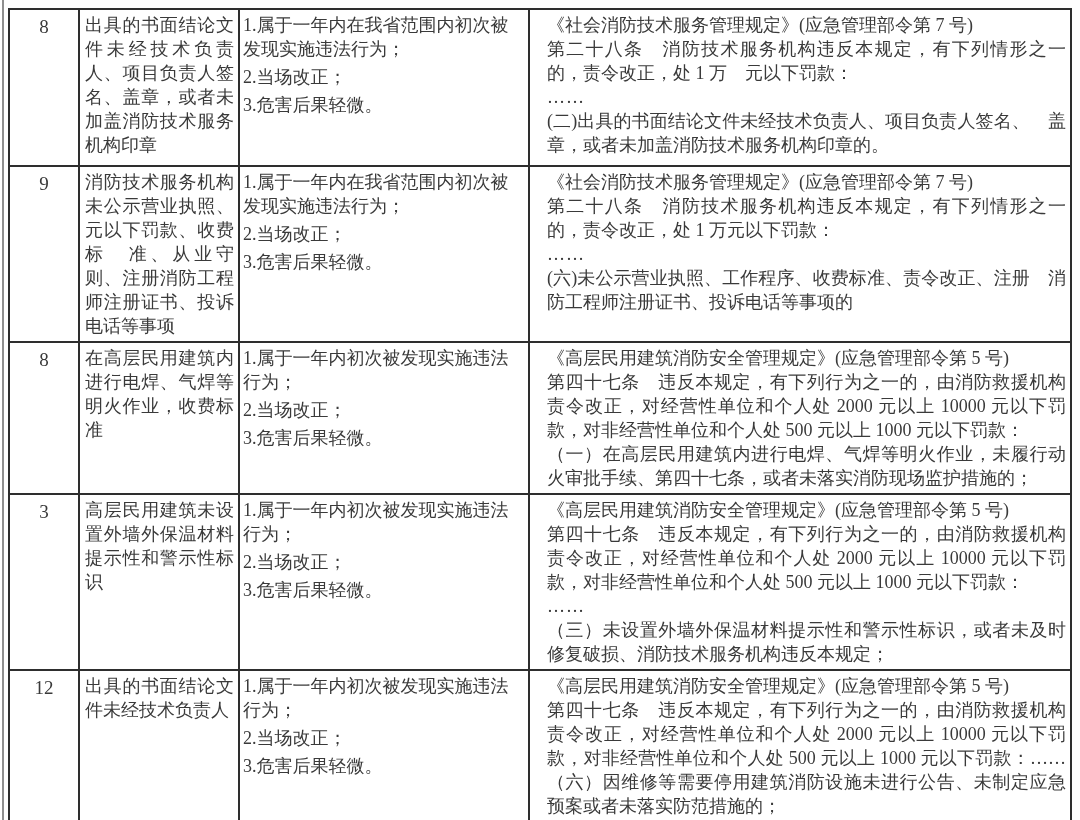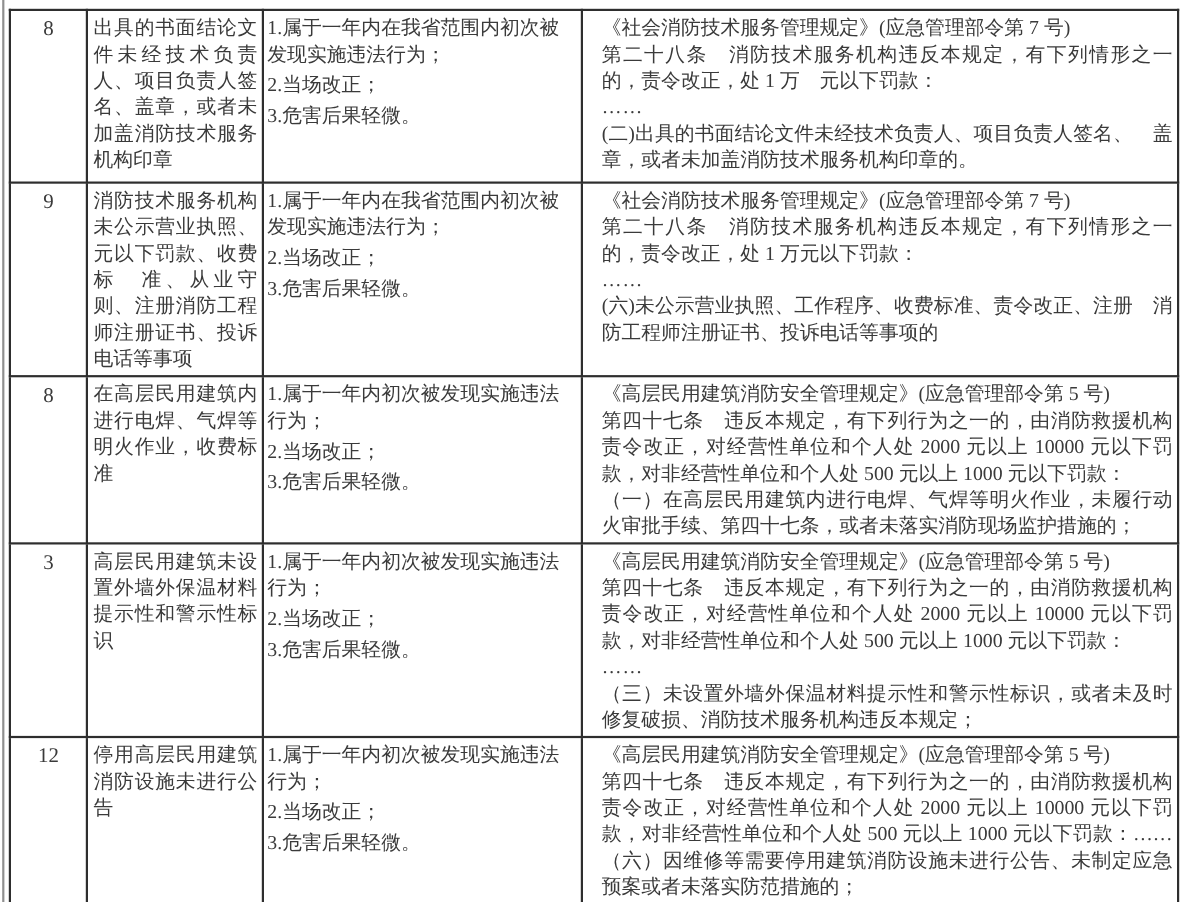--- a/index.html
+++ b/index.html
@@ -157,7 +157,7 @@
     <tr class="row-12">
       <td class="seq-cell">12</td>
       <td class="violation-cell">
-        <p>停用高层民用建筑消防设施未进行公告</p>
+        <p>出具的书面结论文件未经技术负责人</p>
       </td>
       <td class="conditions-cell">
         <p class="cond">1.属于一年内初次被发现实施违法行为；</p>

